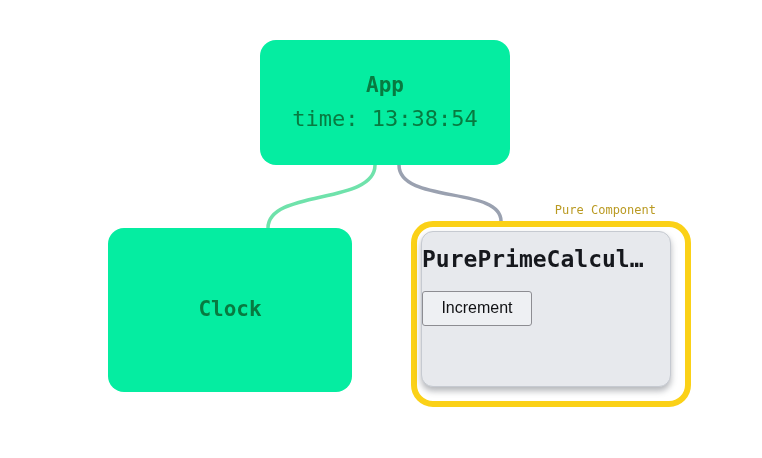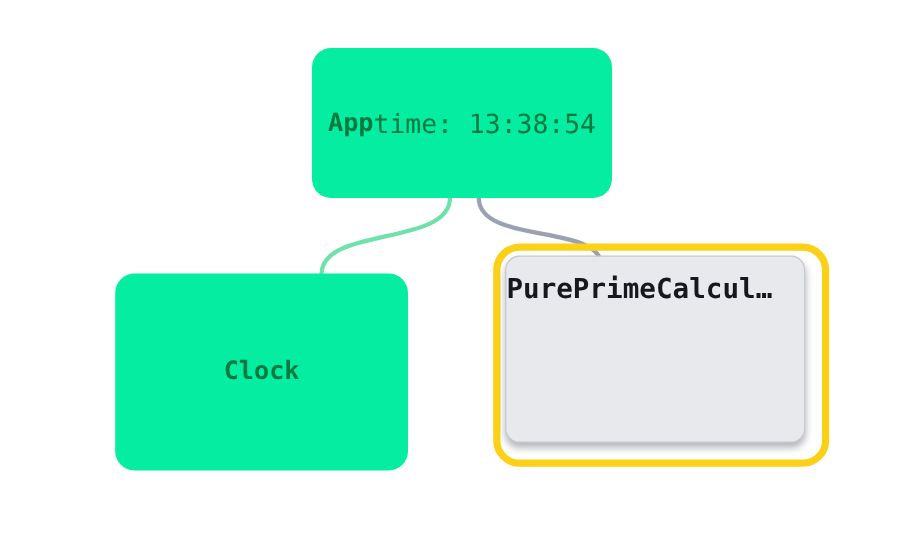--- a/index.html
+++ b/index.html
@@ -33,7 +33,7 @@
     position:absolute;
     background:var(--node-green);
     border-radius:16px;
-    display:flex;flex-direction:row;
+    display:flex;flex-direction:column;
     align-items:center;justify-content:center;
     color:var(--node-text-green);
   }

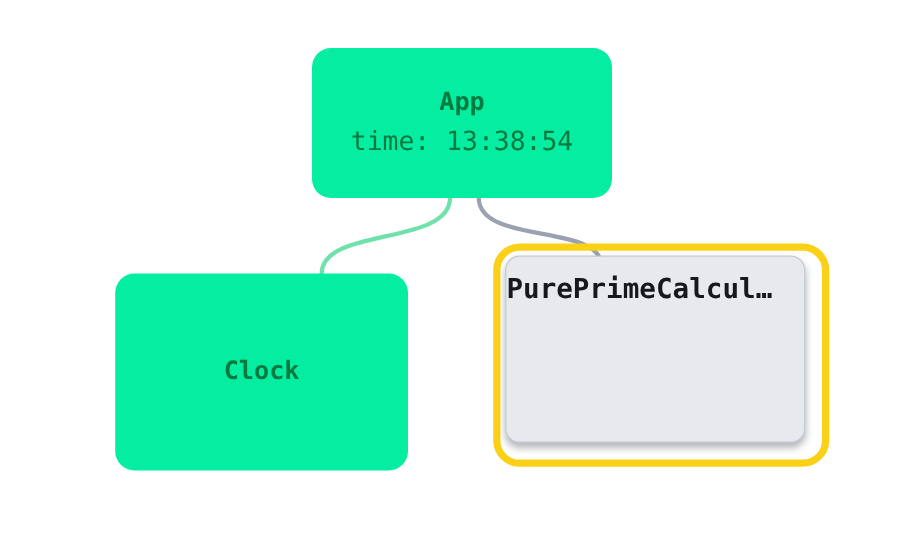--- a/index.html
+++ b/index.html
@@ -106,6 +106,7 @@
   </div>
 
   <div class="pure-group">
+    <div class="pure-badge">Pure Component</div>
     <div class="pure-outline">
       <div class="pure-box">
         <div class="pure-title">PurePrimeCalcul…</div>

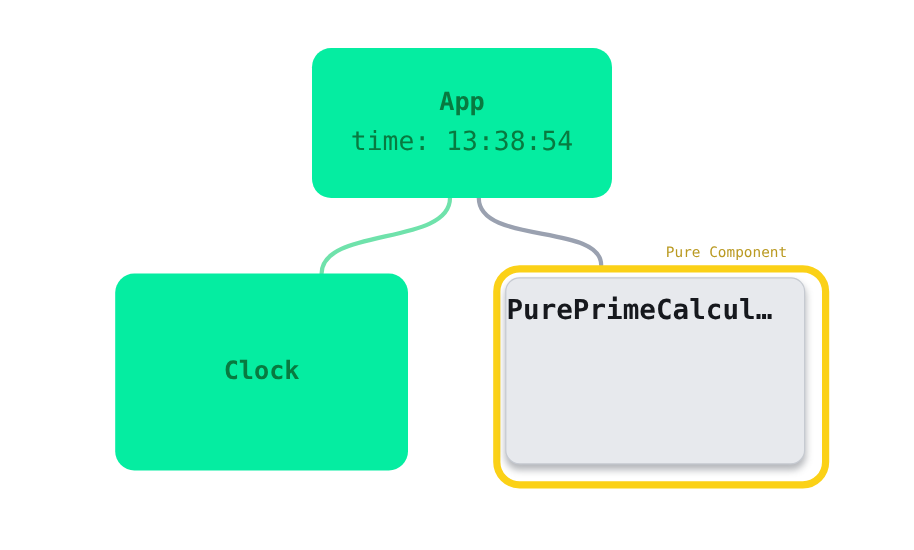--- a/index.html
+++ b/index.html
@@ -38,7 +38,7 @@
     color:var(--node-text-green);
   }
   .node-app{left:260px;top:40px;width:250px;height:125px;}
-  .node-clock{left:96px;top:228px;width:244px;height:164px;}
+  .node-clock{left:108px;top:228px;width:244px;height:164px;}
   .node-title{font-weight:bold;font-size:21px;line-height:1.3;}
   .node-state{font-size:22px;line-height:1.3;margin-top:6px;}
 

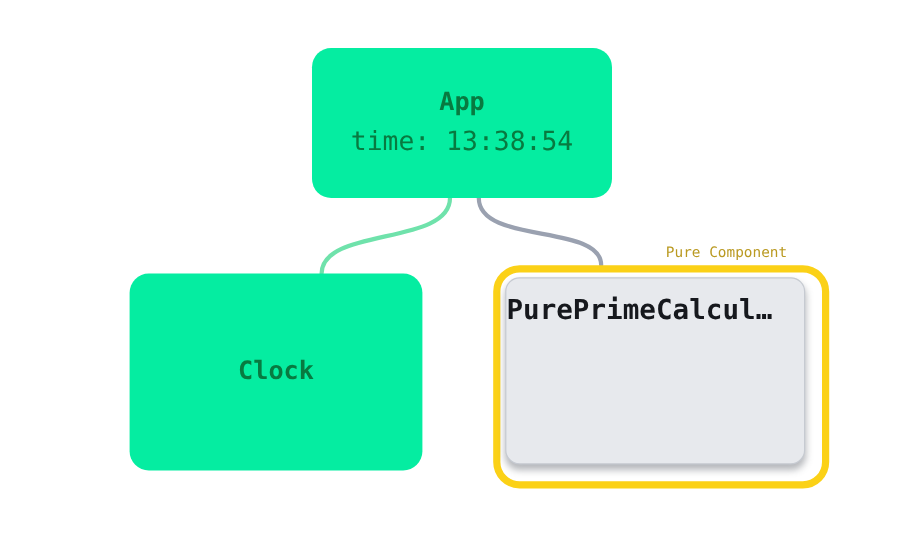--- a/index.html
+++ b/index.html
@@ -110,6 +110,7 @@
     <div class="pure-outline">
       <div class="pure-box">
         <div class="pure-title">PurePrimeCalcul…</div>
+        <button class="increment-btn">Increment</button>
       </div>
     </div>
   </div>

